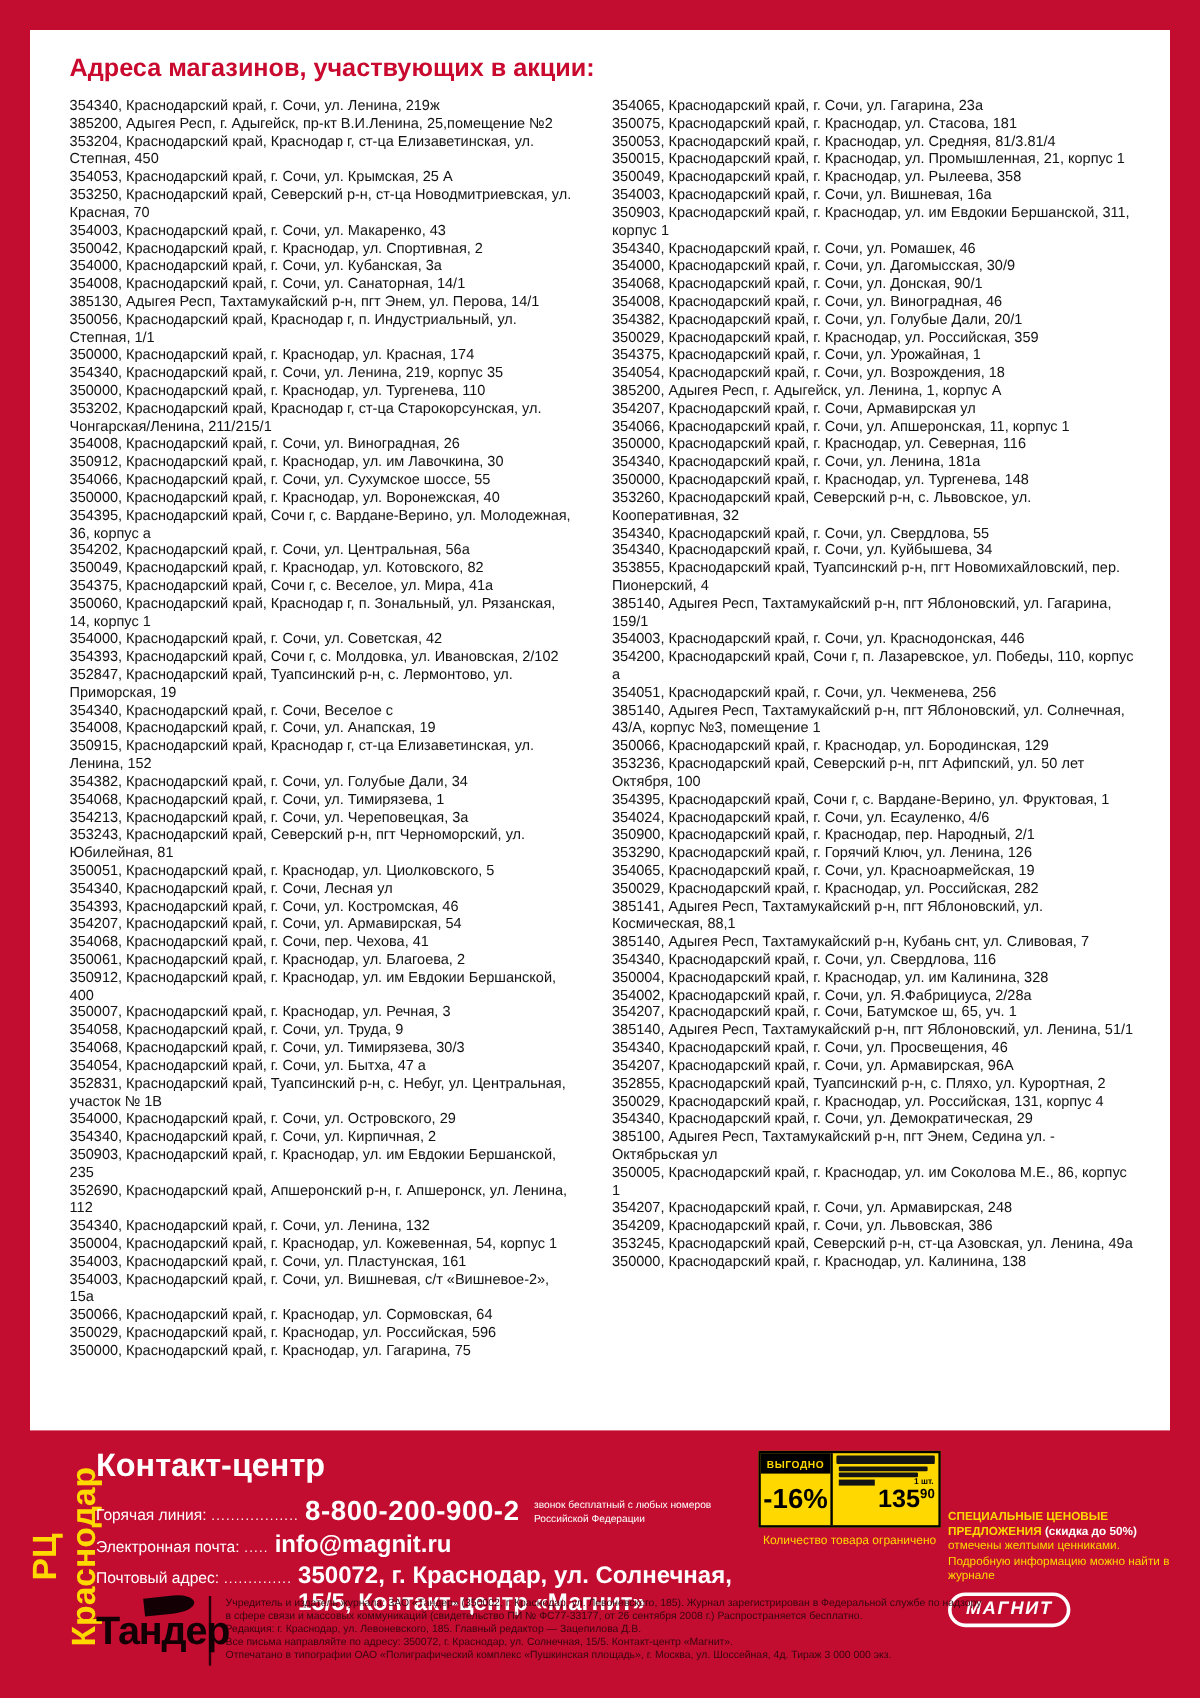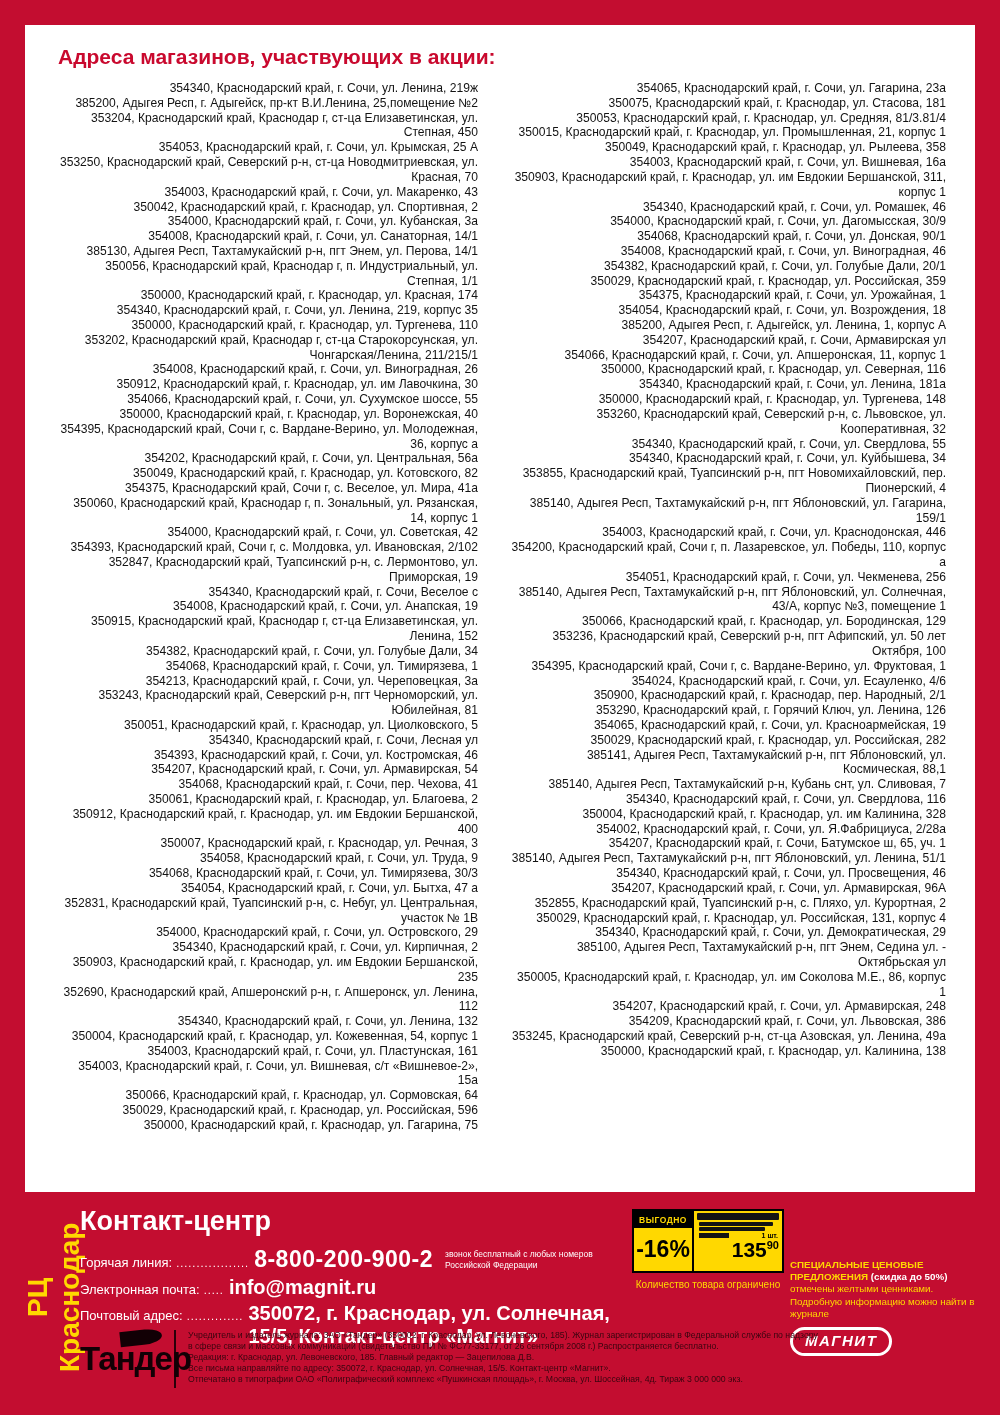--- a/index.html
+++ b/index.html
@@ -20,7 +20,7 @@
     letter-spacing:0;
   }
   .columns{
-    display:flex;gap:32px;margin:12px 0 0 33px;text-align:right;
+    display:flex;gap:32px;margin:12px 0 0 33px;
   }
   .col-left{width:420px;}
   .col-right{width:436px;}

